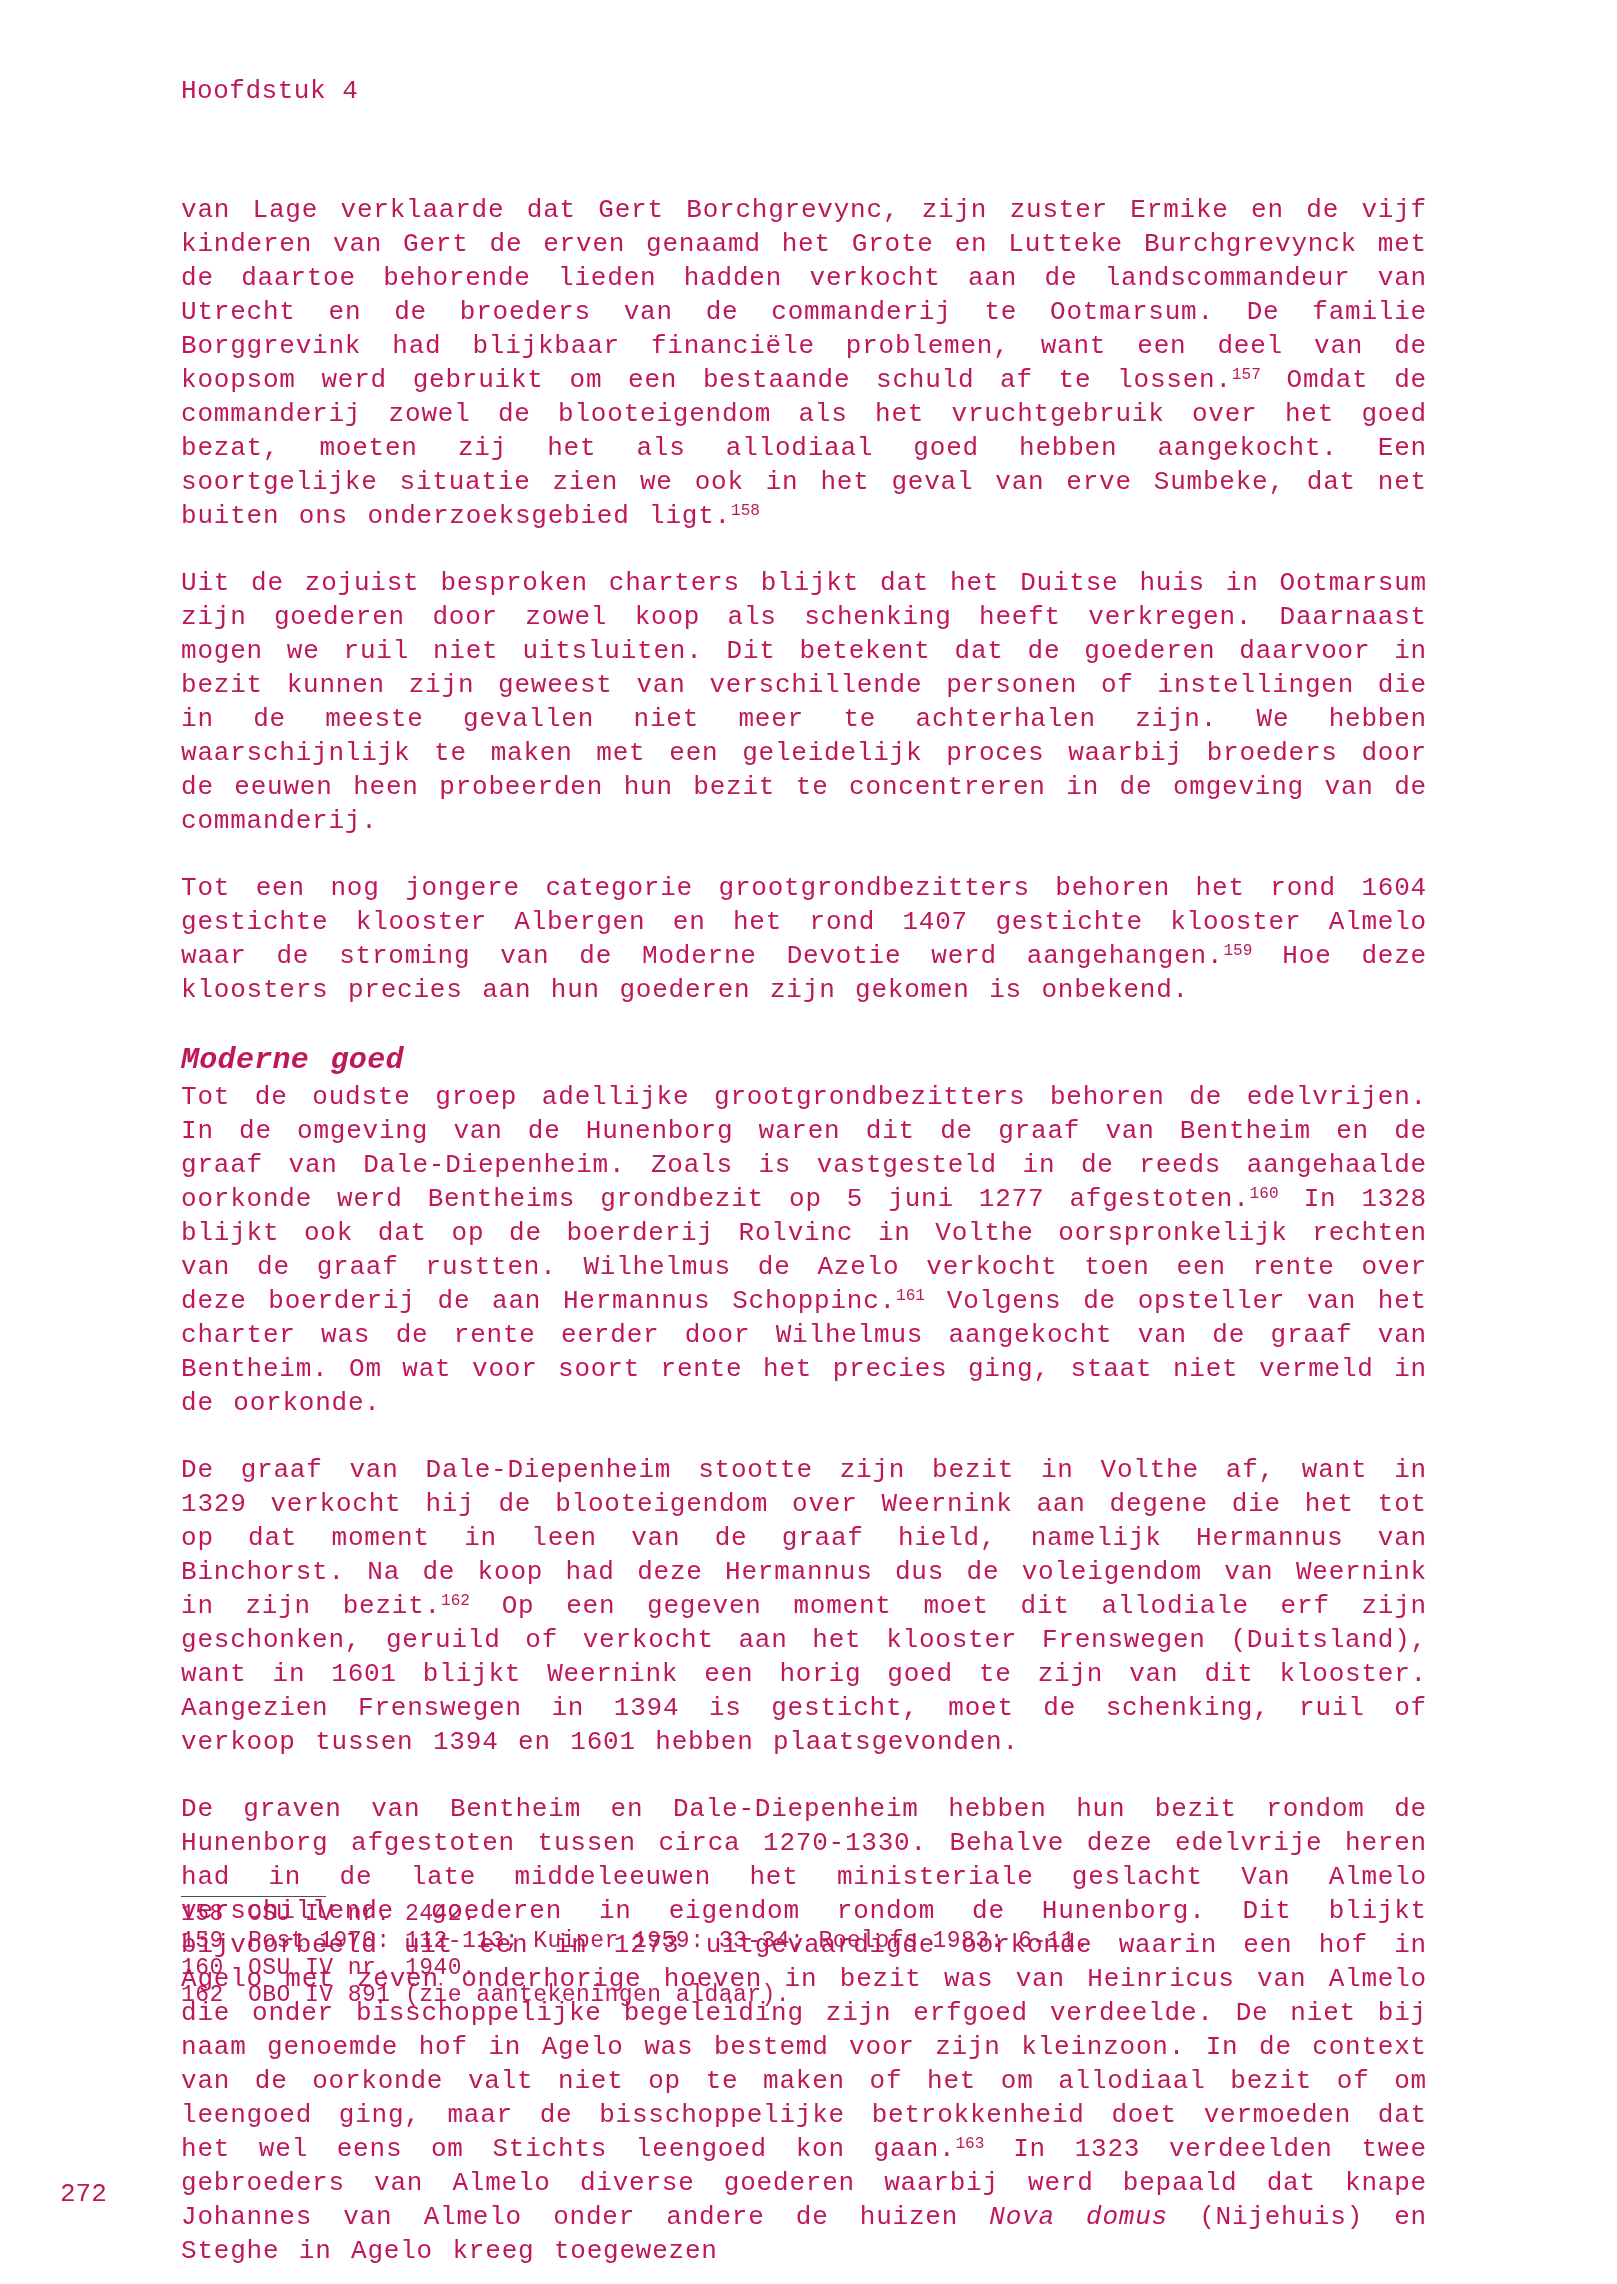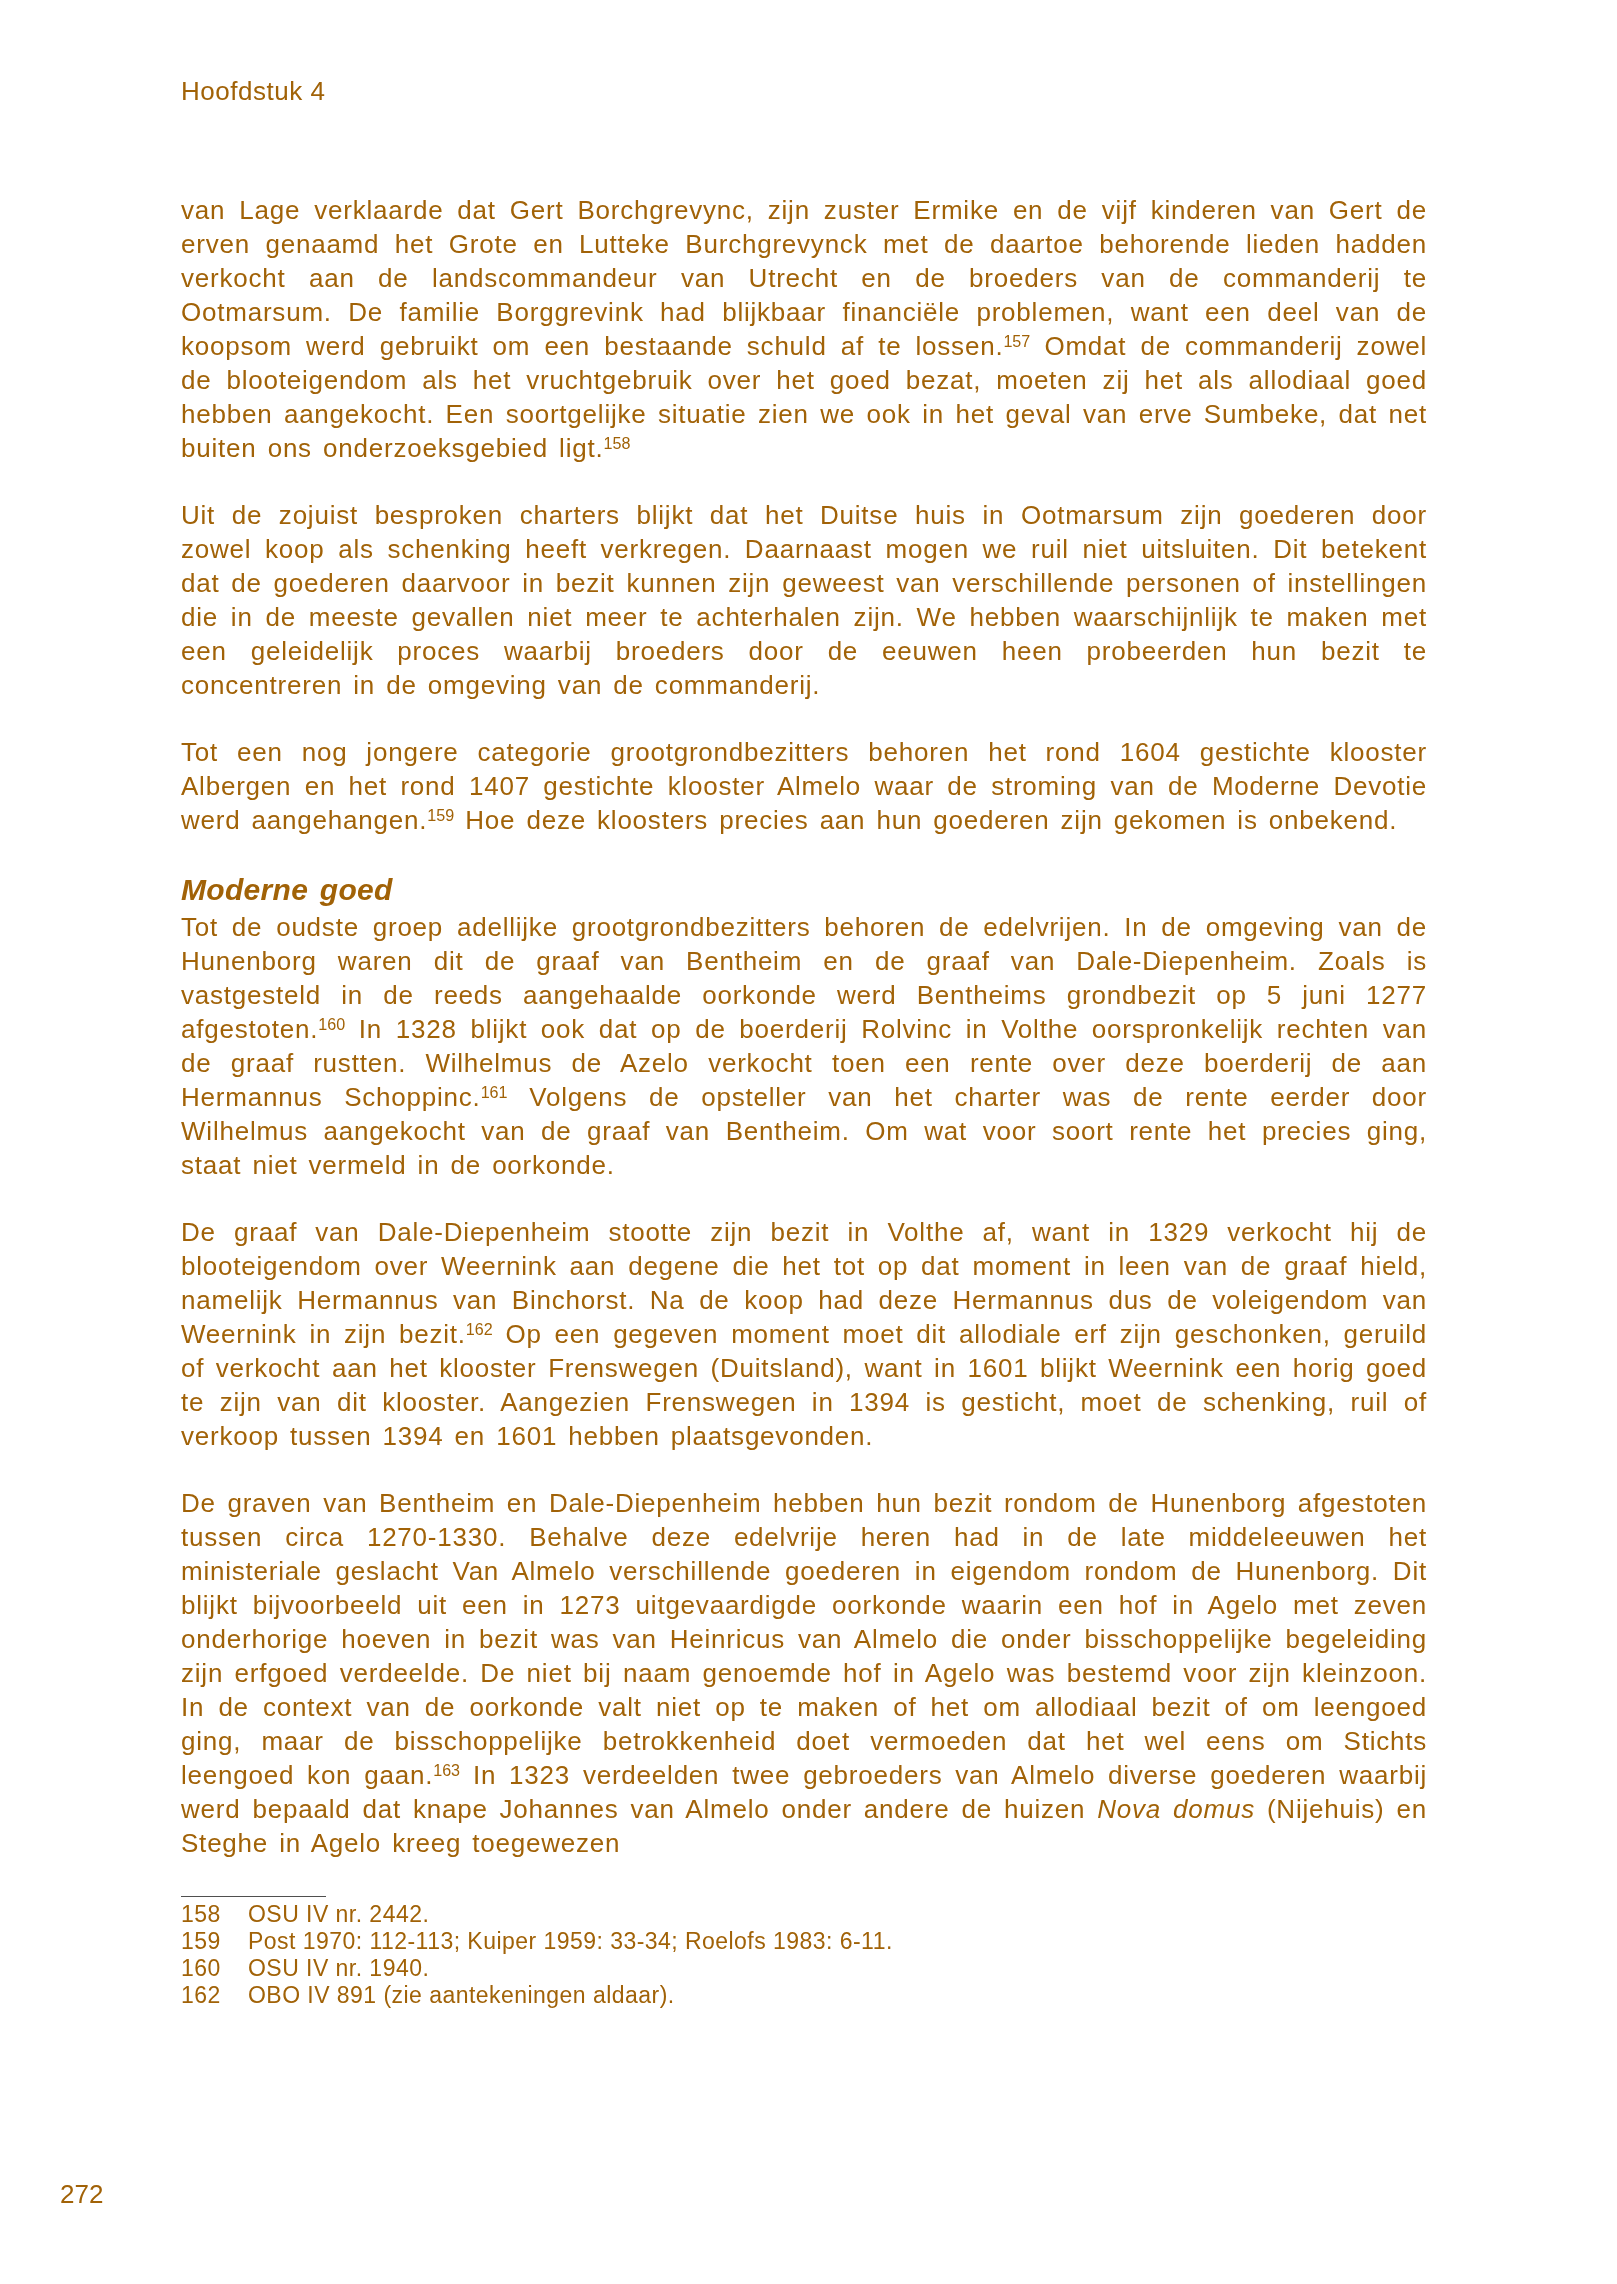--- a/index.html
+++ b/index.html
@@ -7,8 +7,8 @@
     position:relative;
     width:1618px; height:2284px;
     background:#ffffff;
-    color:#a16207;
-    font-family:Liberation Sans, sans-serif;
+    color:#be185d;
+    font-family:Liberation Mono, monospace;
     overflow:hidden;
   }
   .chapter-header {

